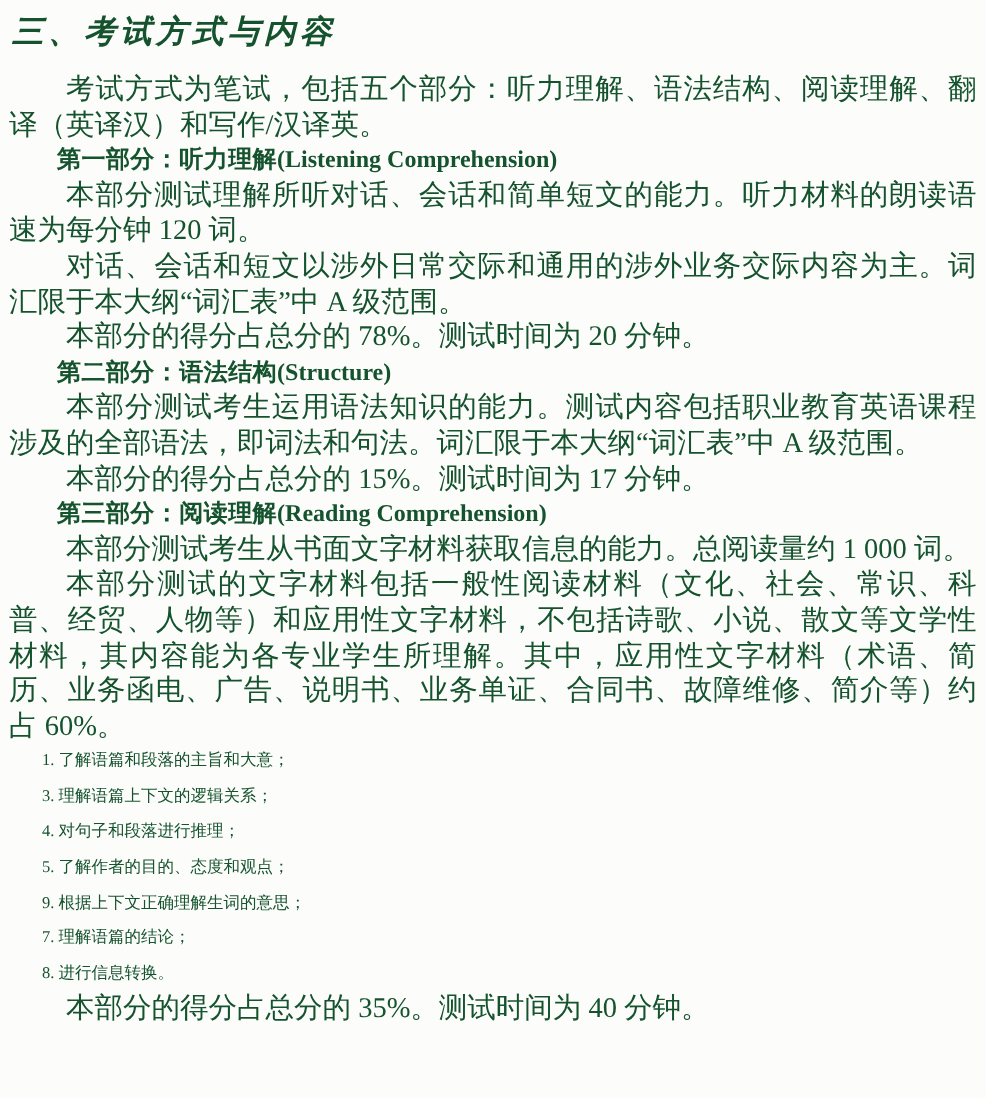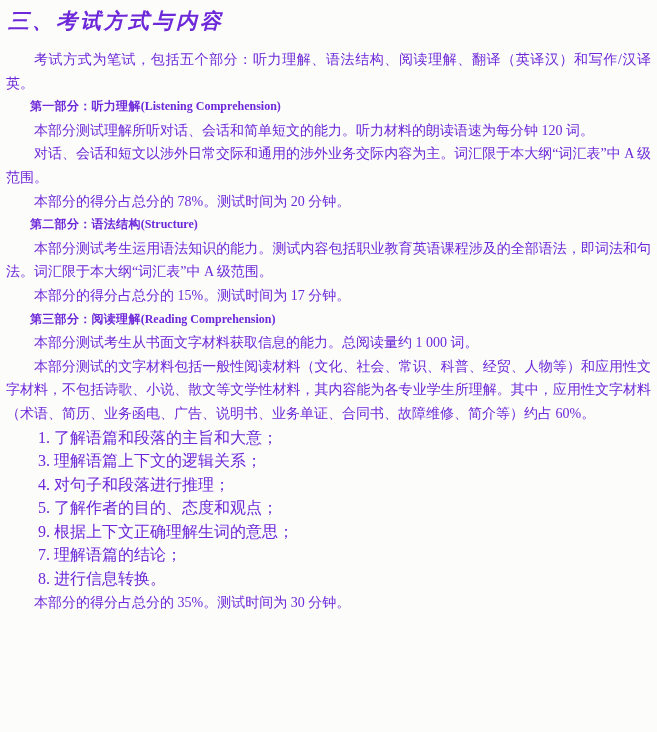--- a/index.html
+++ b/index.html
@@ -8,7 +8,7 @@
     height: 732px;
     box-sizing: border-box;
     background: #fcfcfa;
-    color: #6d28d9;
+    color: #14532d;
     padding: 5px 6px 0 6px;
     overflow: hidden;
     font-family: "Liberation Serif", "DejaVu Serif", serif;

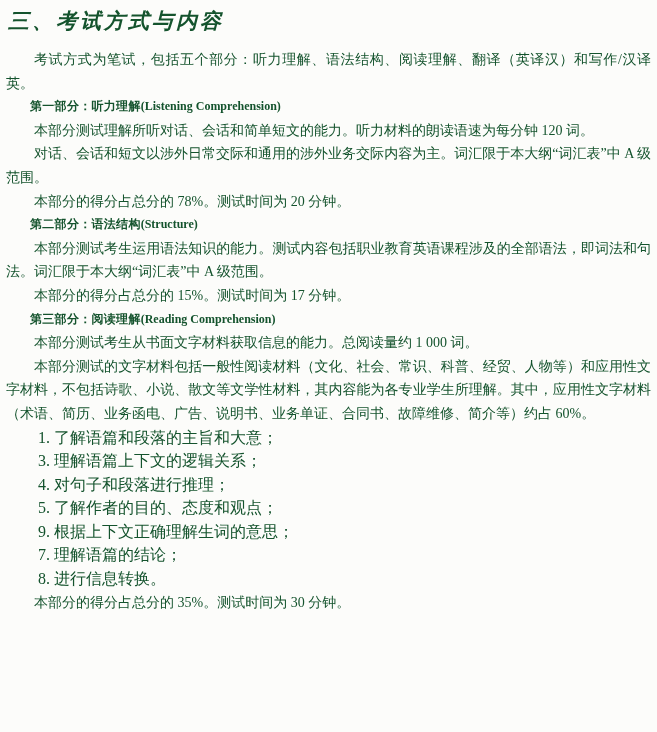--- a/index.html
+++ b/index.html
@@ -22,7 +22,7 @@
     line-height: 28px;
   }
   .para {
-    font-size: 14px;
+    font-size: 19px;
     line-height: 23.6px;
     margin: 0;
     text-indent: 2em;

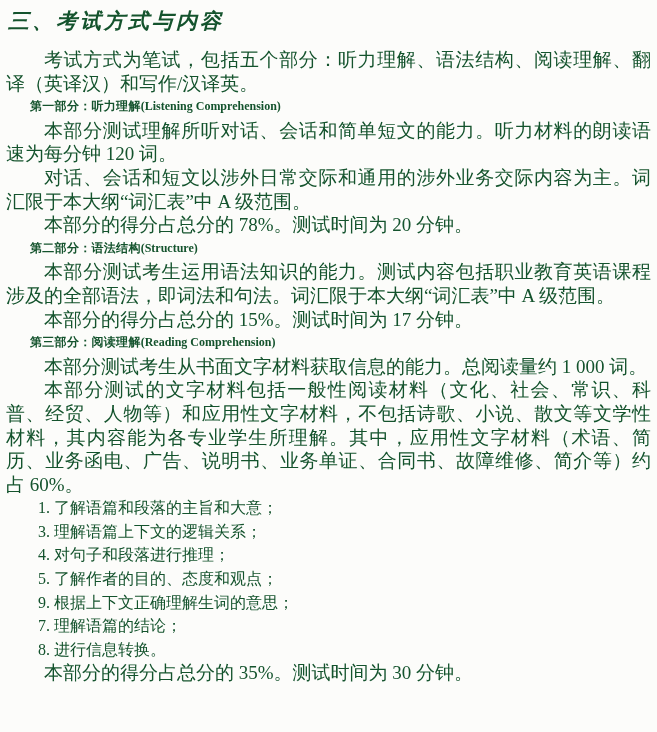--- a/index.html
+++ b/index.html
@@ -29,7 +29,7 @@
     text-align: justify;
   }
   .sec-heading {
-    font-size: 12px;
+    font-size: 16px;
     line-height: 23.6px;
     margin: 0;
     text-indent: 2em;

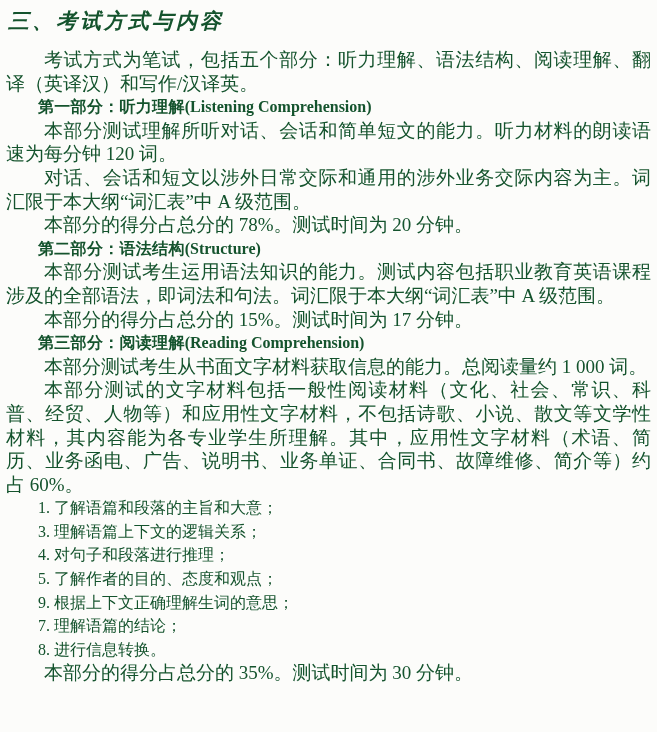--- a/index.html
+++ b/index.html
@@ -43,7 +43,7 @@
     font-family: "Liberation Serif", "DejaVu Serif", serif;
   }
   .skill-line {
-    font-size: 16px;
+    font-size: 11px;
     line-height: 23.6px;
     margin: 0;
     text-indent: 2em;

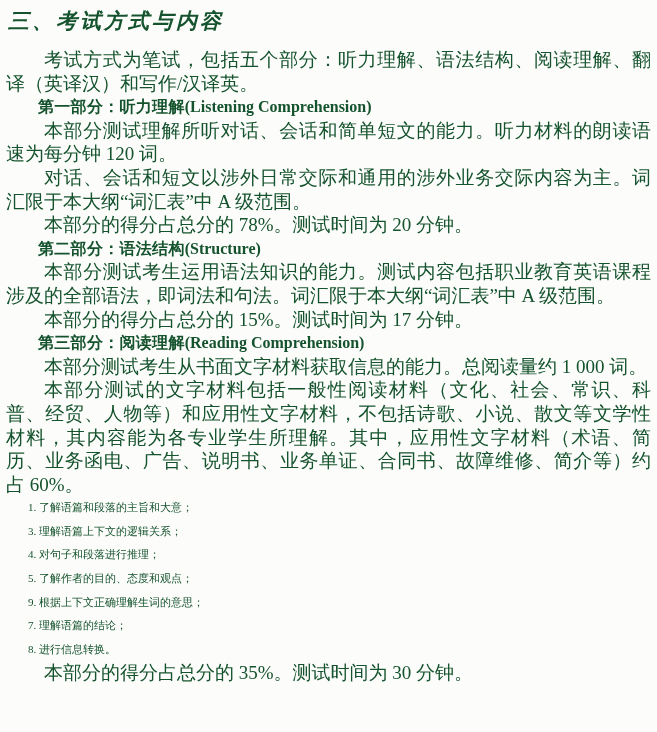--- a/index.html
+++ b/index.html
@@ -80,7 +80,7 @@
   <p class="skill-line">7. 理解语篇的结论；</p>
   <p class="skill-line">8. 进行信息转换。</p>
 
-  <p class="para">本部分的得分占总分的 35%。测试时间为 30 分钟。</p>
+  <p class="para">本部分的得分占总分的 35%。测试时间为 40 分钟。</p>
 
 </div>
 

